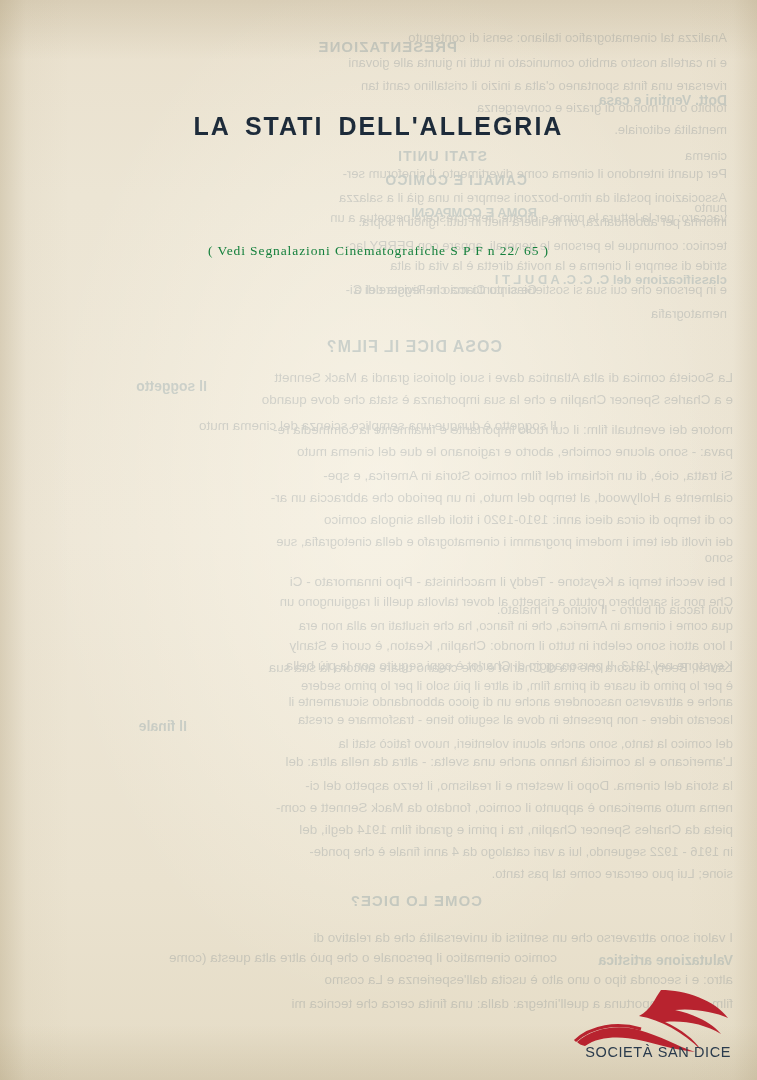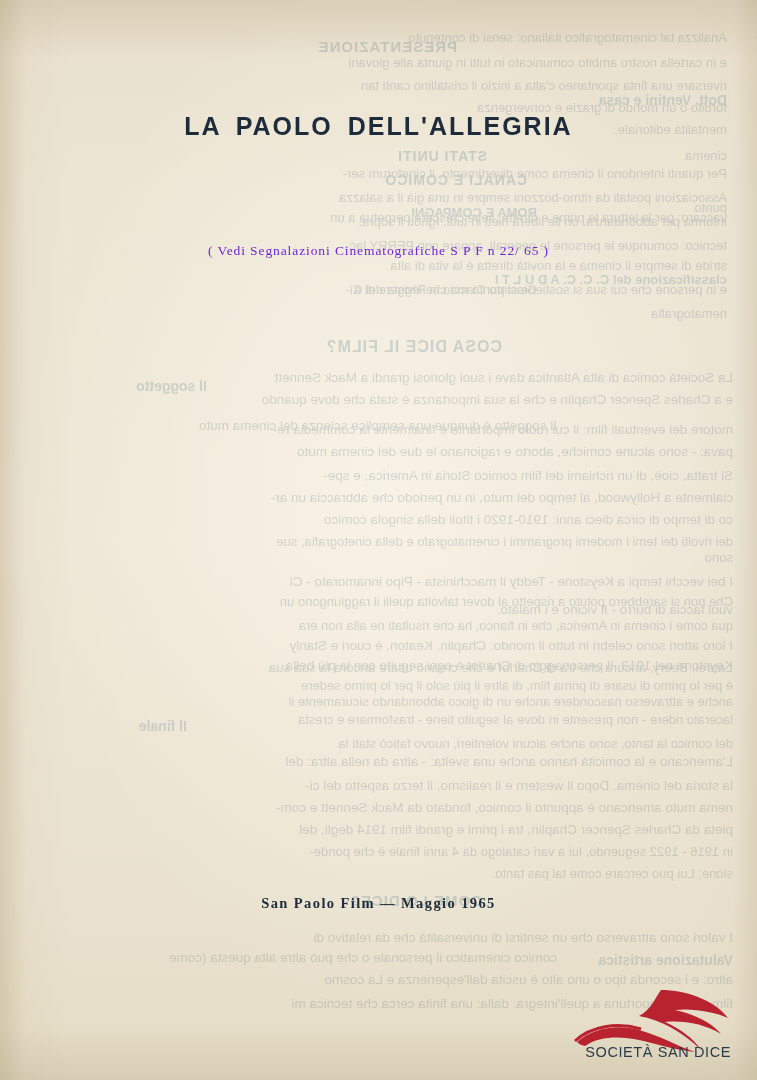--- a/index.html
+++ b/index.html
@@ -194,7 +194,7 @@
 
 <div class="content">
 
-  <div class="main-title">LA  PAOLO  DELL'ALLEGRIA</div>
+  <div class="main-title">LA  STATI  DELL'ALLEGRIA</div>
 
   <div class="note-line">( Vedi Segnalazioni Cinematografiche  S P F   n  22/ 65 )</div>
 

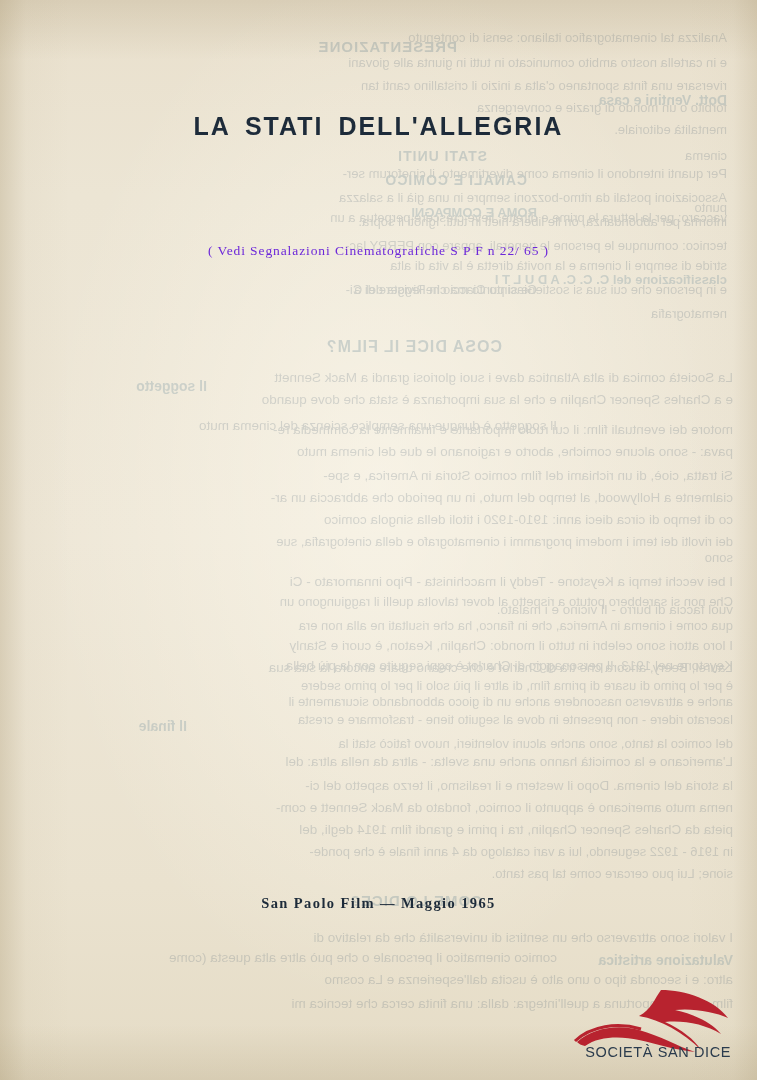--- a/index.html
+++ b/index.html
@@ -88,7 +88,7 @@
     font-family: "Liberation Serif", serif;
     font-size: 13.5px;
     letter-spacing: 0.9px;
-    color: #6d28d9;
+    color: #15803d;
   }
 
   .imprint {

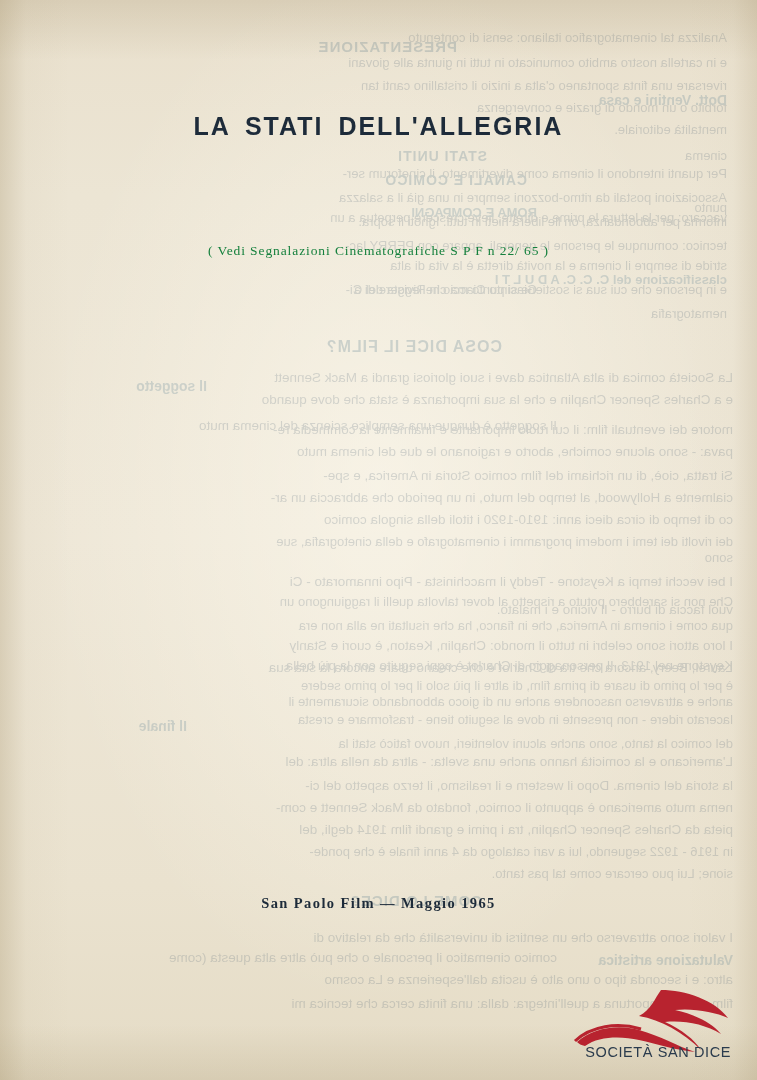--- a/index.html
+++ b/index.html
@@ -198,7 +198,6 @@
 
   <div class="note-line">( Vedi Segnalazioni Cinematografiche  S P F   n  22/ 65 )</div>
 
-  <div class="imprint">San Paolo Film —   Maggio 1965</div>
 
   <div class="logo">
     <svg viewBox="0 0 168 78" width="168" height="78" aria-hidden="true">

